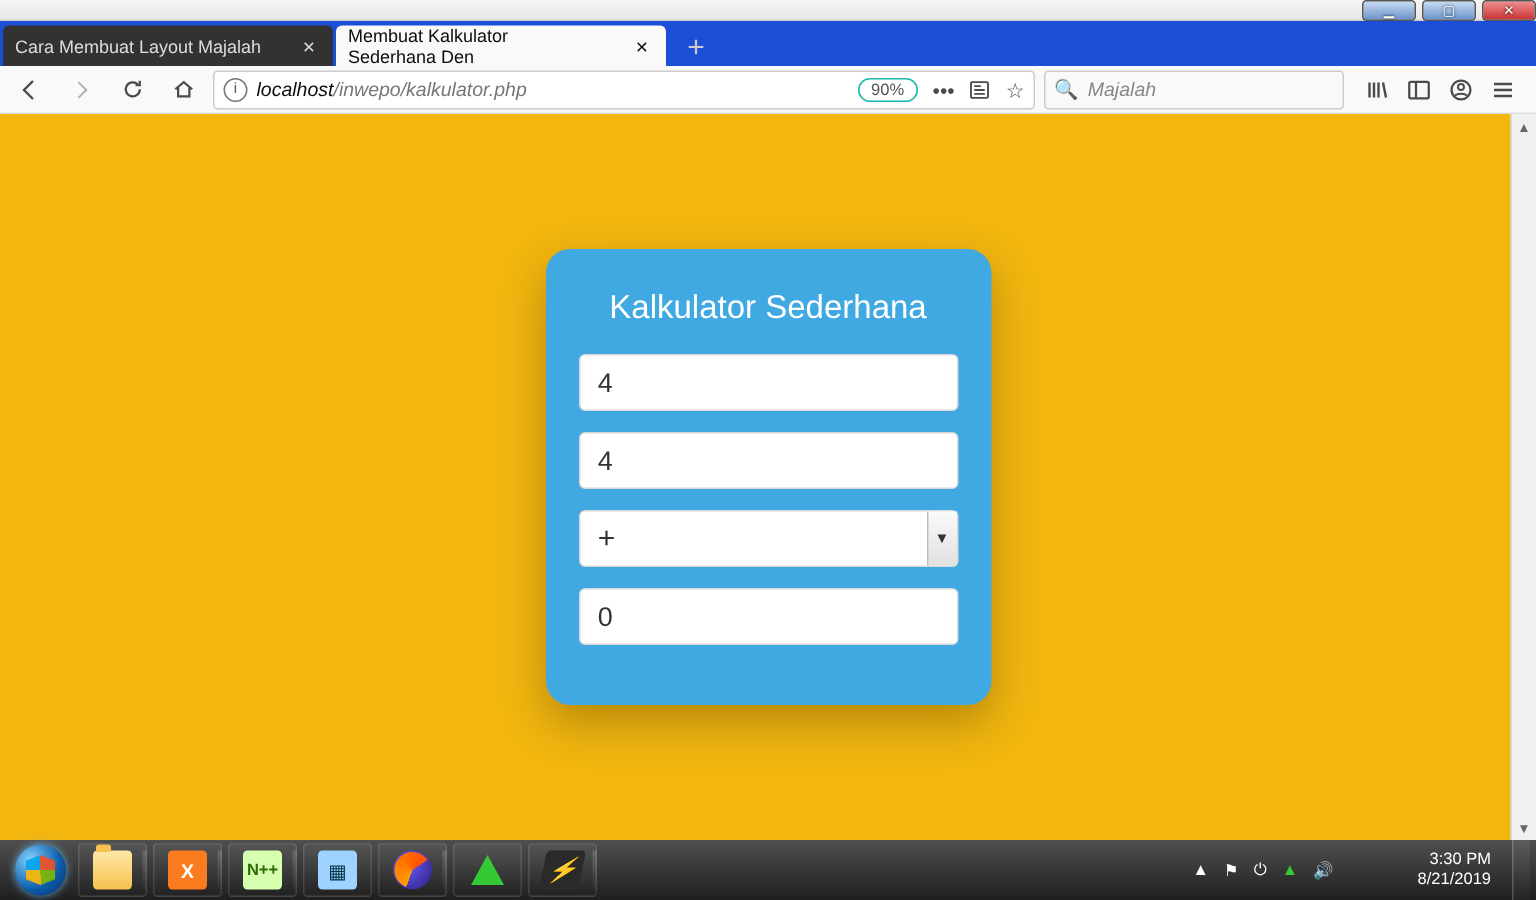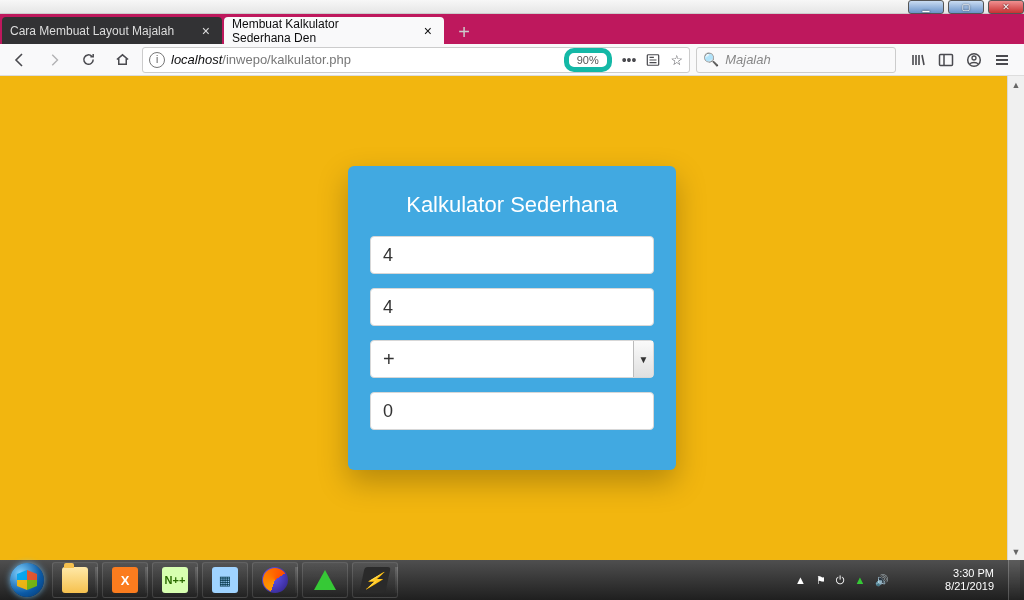--- a/index.html
+++ b/index.html
@@ -16,7 +16,7 @@
   .winbtn.close{ background:linear-gradient(#f09090,#c83232);} 
 
   
-  .tabsbar { height: 30px; background:#be185d; display:flex; align-items:flex-end; padding-left:2px; padding-top:3px;}
+  .tabsbar { height: 30px; background:#1d4ed8; display:flex; align-items:flex-end; padding-left:2px; padding-top:3px;}
   .tab { height:27px; min-width:220px; max-width:220px; border-top-left-radius:4px; border-top-right-radius:4px; display:flex; align-items:center; padding:0 8px; font-size:12px; position:relative; }
   .tab.inactive { background:#323234; color:#ddd; margin-right:2px;}
   .tab.active { background:#f9f9fa; color:#0c0c0d;gap:28px; }

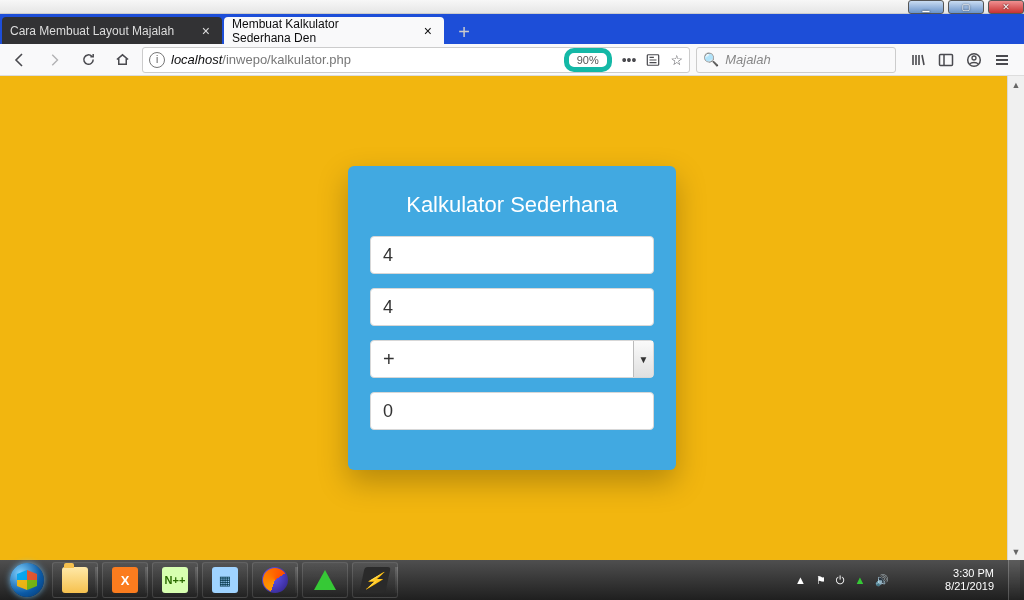--- a/index.html
+++ b/index.html
@@ -30,7 +30,7 @@
   .urlbox { flex:1 1 auto; height:26px; border:1px solid #ccc; border-radius:3px; background:#fff; display:flex; align-items:center; padding:0 6px; font-size:13px; color:#555; position:relative;}
   .urlbox .info{ width:16px; height:16px; border:1px solid #777; border-radius:50%; display:flex; align-items:center; justify-content:center; font-size:10px; margin-right:6px; color:#555;}
   .url-host{ color:#0c0c0d;font-style:italic; }
-  .url-path{ color:#777; }
+  .url-path{ color:#777;font-style:italic; }
   .zoom { margin-left:auto; font-size:11px; color:#555; border:5px solid #14b8a6; border-radius:10px; padding:1px 8px;}
   .urlicons { display:flex; align-items:center; gap:10px; margin-left:10px; color:#4a4a4f; font-size:14px;}
   .searchbox { width:200px; height:26px; border:1px solid #ccc; border-radius:3px; display:flex; align-items:center; padding:0 6px; color:#888; font-size:13px; font-style:italic;}

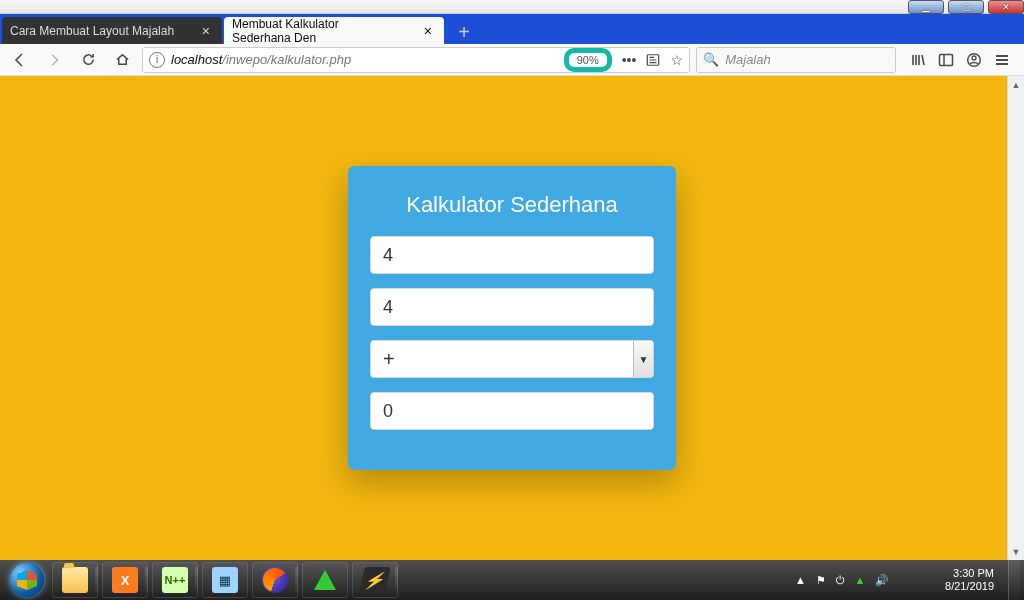--- a/index.html
+++ b/index.html
@@ -31,7 +31,7 @@
   .urlbox .info{ width:16px; height:16px; border:1px solid #777; border-radius:50%; display:flex; align-items:center; justify-content:center; font-size:10px; margin-right:6px; color:#555;}
   .url-host{ color:#0c0c0d;font-style:italic; }
   .url-path{ color:#777;font-style:italic; }
-  .zoom { margin-left:auto; font-size:11px; color:#555; border:5px solid #14b8a6; border-radius:10px; padding:1px 8px;}
+  .zoom { margin-left:auto; font-size:11px; color:#555; border:1px solid #14b8a6; border-radius:10px; padding:1px 8px;}
   .urlicons { display:flex; align-items:center; gap:10px; margin-left:10px; color:#4a4a4f; font-size:14px;}
   .searchbox { width:200px; height:26px; border:1px solid #ccc; border-radius:3px; display:flex; align-items:center; padding:0 6px; color:#888; font-size:13px; font-style:italic;}
   .searchbox .mag{ font-style:normal; font-size:13px; color:#888; margin-right:6px;}

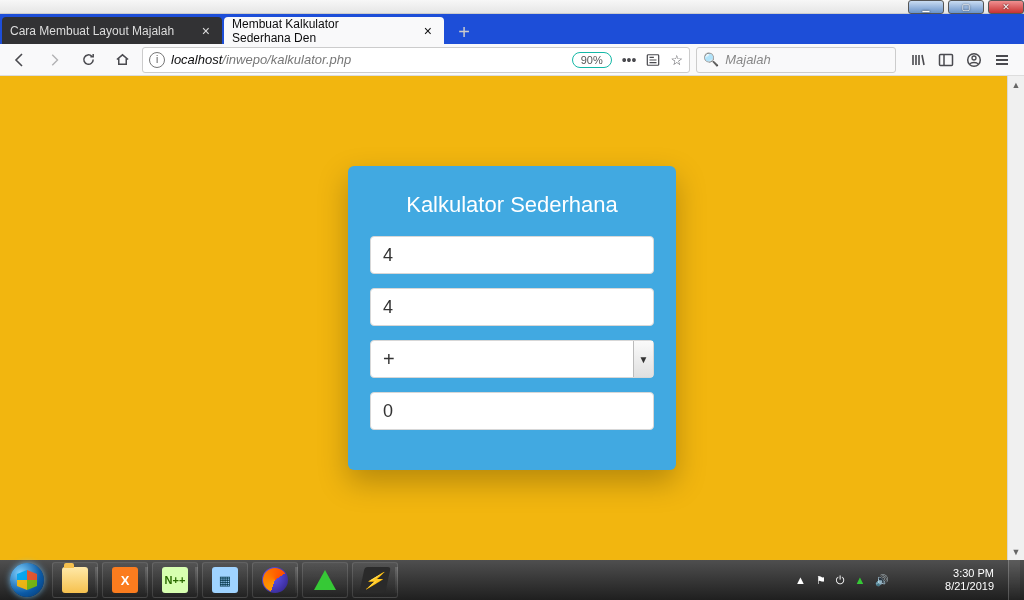--- a/index.html
+++ b/index.html
@@ -46,7 +46,7 @@
   .vscroll .thumb{ flex:1; background:#cdcdcd; margin:0 2px; border-radius:2px;}
 
   
-  .card { width:328px; background:#41a9e1; border-radius:6px; padding:20px 22px 26px; box-shadow:0 12px 30px rgba(0,0,0,.25); }
+  .card { width:297px; background:#41a9e1; border-radius:16px; padding:20px 22px 26px; box-shadow:0 12px 30px rgba(0,0,0,.25); }
   .card h2 { color:#fff; text-align:center; font-weight:400; font-size:22px; margin:6px 0 18px;}
   .field { width:100%; height:38px; background:#fff; border:1px solid #d7d7d7; border-radius:4px; padding:0 12px; font-size:18px; color:#333; margin-bottom:14px; display:flex; align-items:center;}
   .row { display:flex; gap:12px; margin-bottom:14px;}

